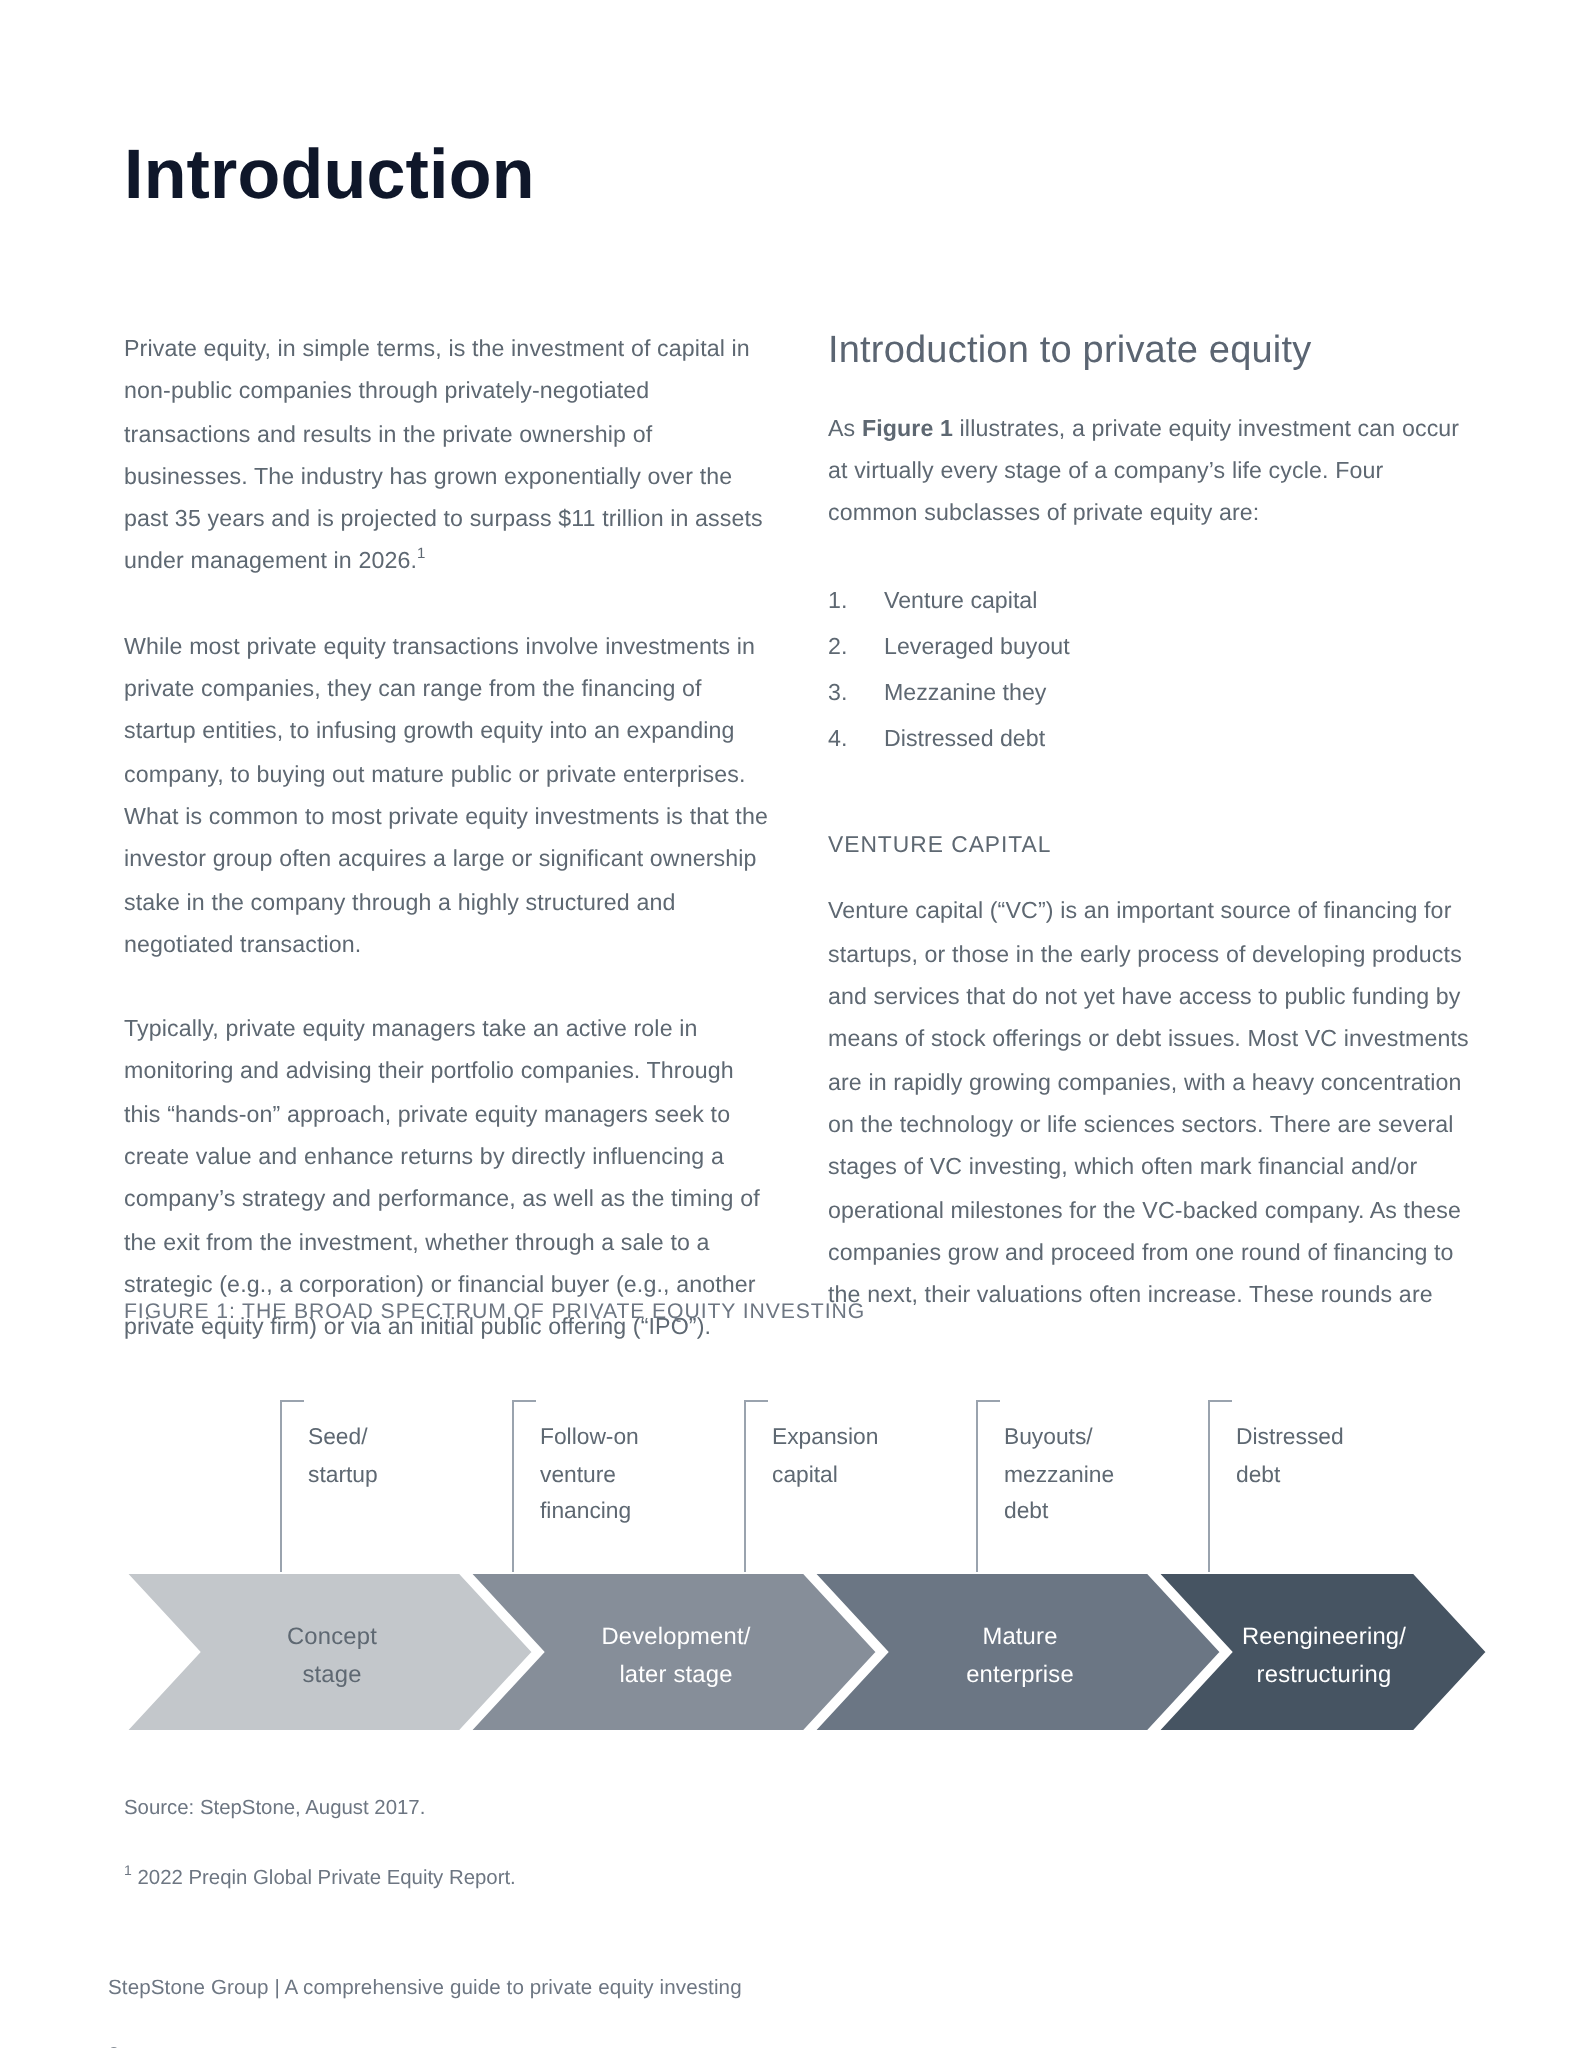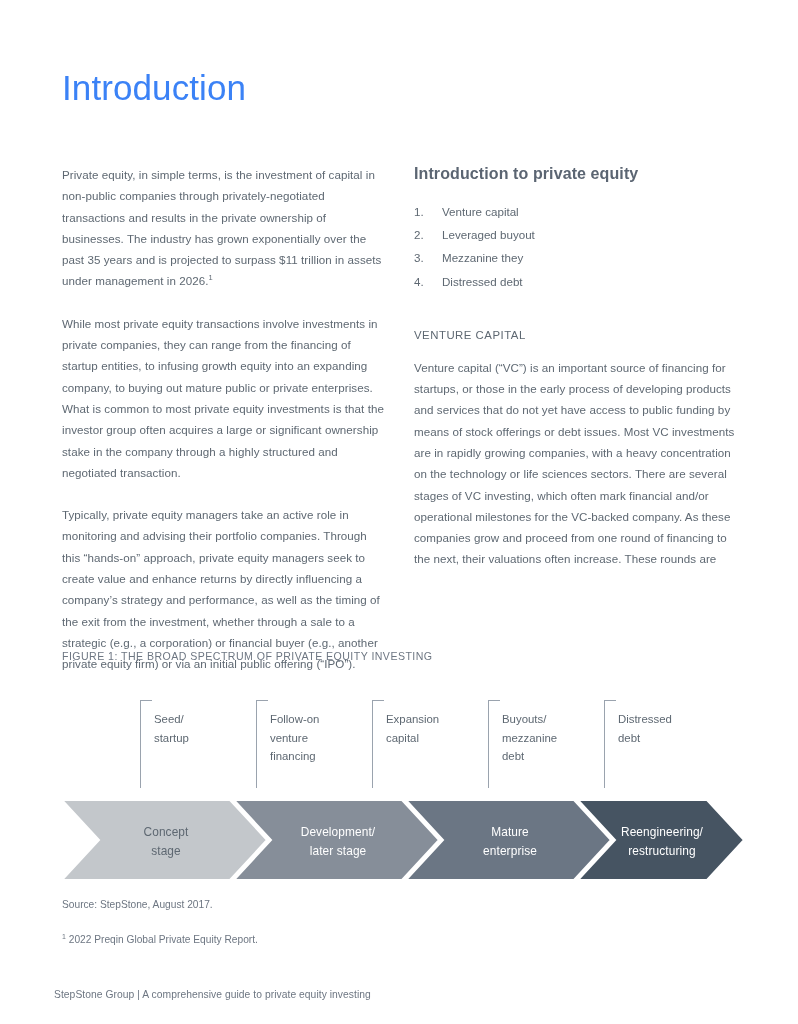--- a/index.html
+++ b/index.html
@@ -27,8 +27,8 @@
     left: 62px;
     top: 44px;
     font-size: 35px;
-    font-weight: 400;
-    color: #3b82f6;
+    font-weight: 700;
+    color: #0f172a;
     letter-spacing: 0.1px;
     line-height: 1.2;
     text-align: center;

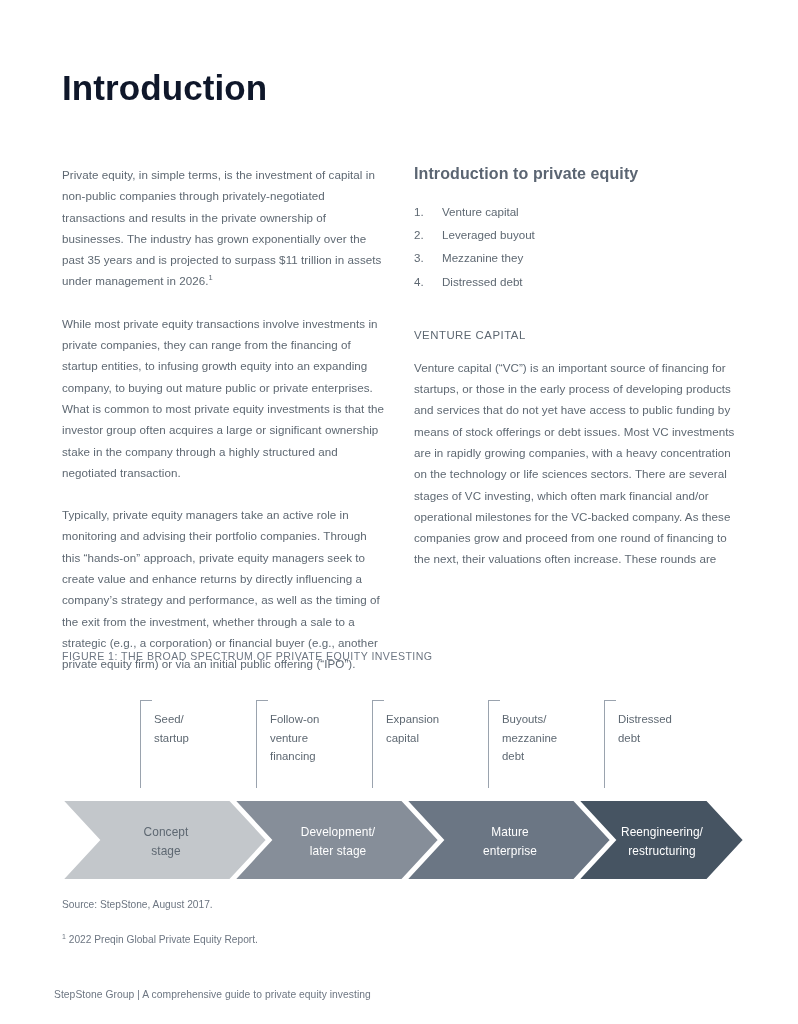--- a/index.html
+++ b/index.html
@@ -59,8 +59,8 @@
   }
 
   .section-head {
-    font-size: 16px;
-    font-weight: 700;
+    font-size: 19px;
+    font-weight: 400;
     color: #5b6572;
     margin: 0 0 16px 0;
     line-height: 1.25;

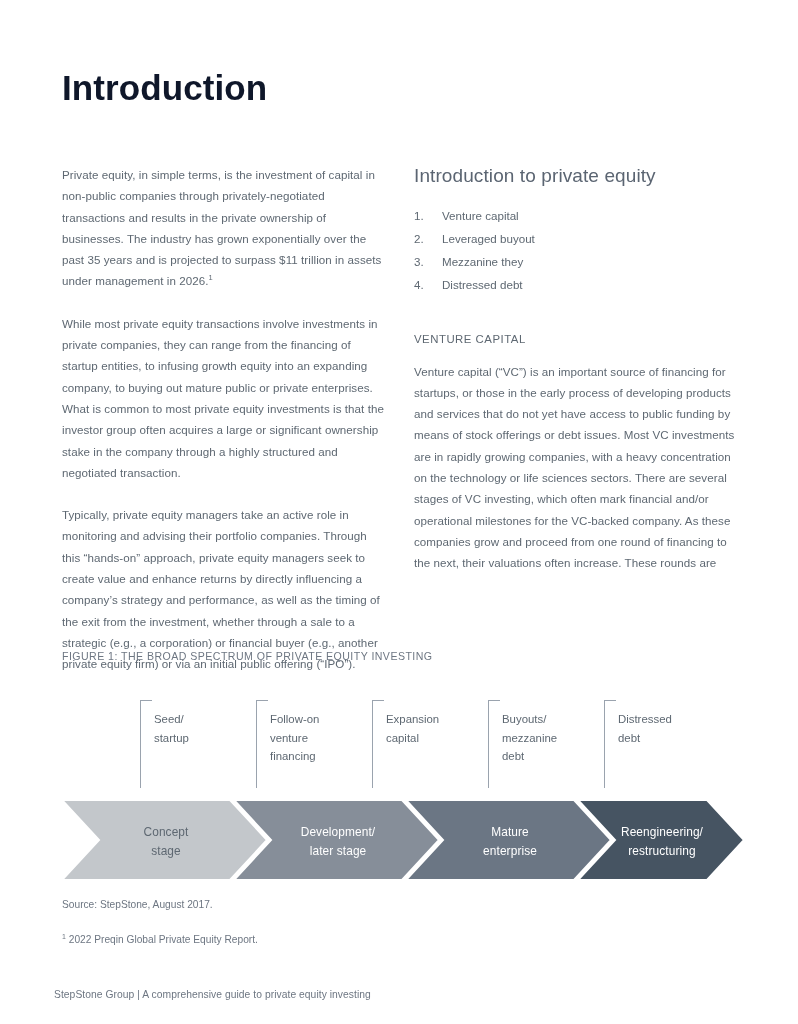--- a/index.html
+++ b/index.html
@@ -226,6 +226,7 @@
 
   <div class="col col-right">
     <h2 class="section-head">Introduction to private equity</h2>
+    <p class="body-p"><span>As </span><b>Figure 1</b><span> illustrates, a private equity investment can occur at virtually every stage of a company’s life cycle. Four common subclasses of private equity are:</span></p>
 
     <ol class="num-list">
       <li><span class="num">1.</span><span>Venture capital</span></li>

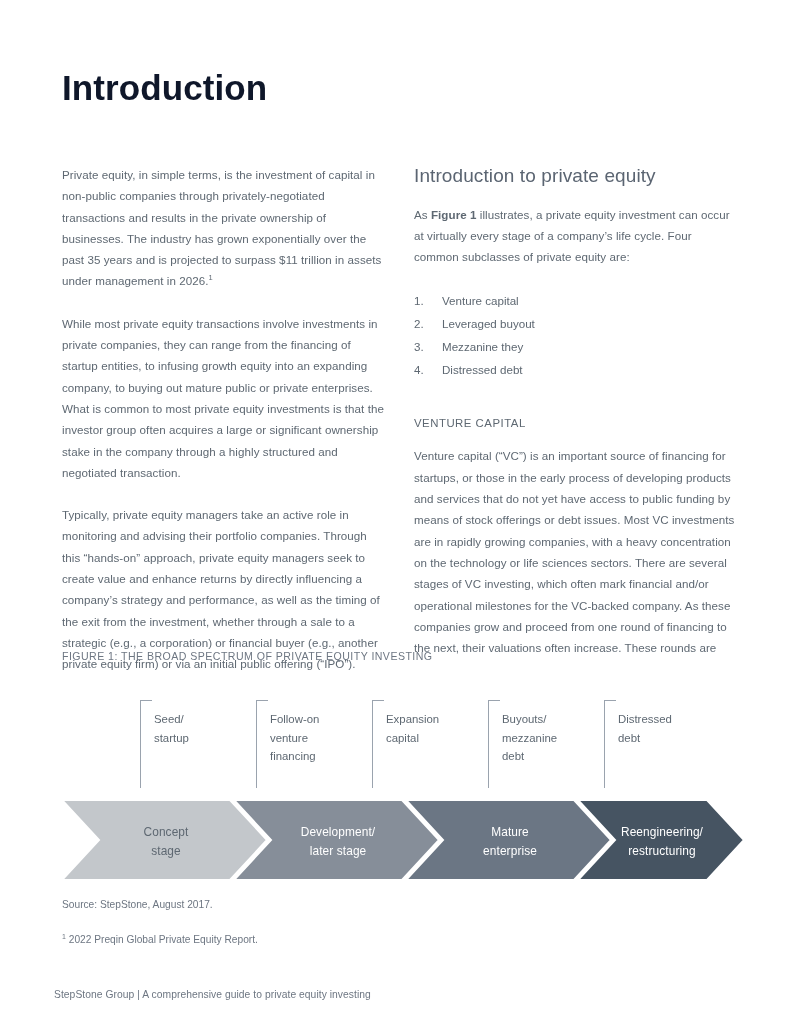--- a/index.html
+++ b/index.html
@@ -147,7 +147,7 @@
   .chev-row {
     position: absolute;
     left: 0;
-    top: 100px;
+    top: 86px;
     width: 682px;
     height: 80px;
   }

